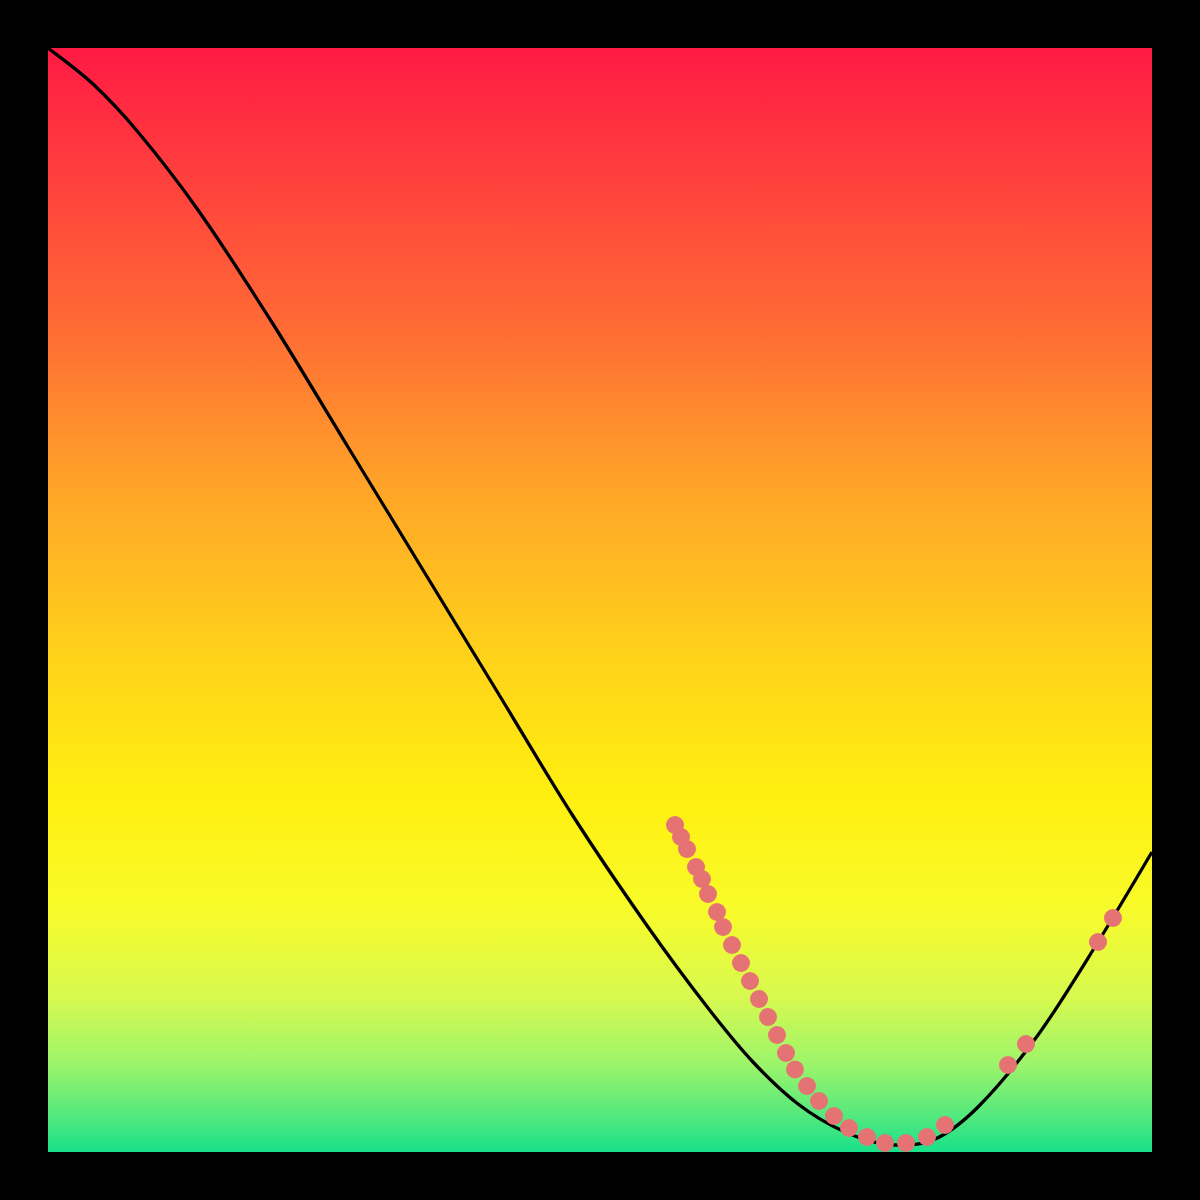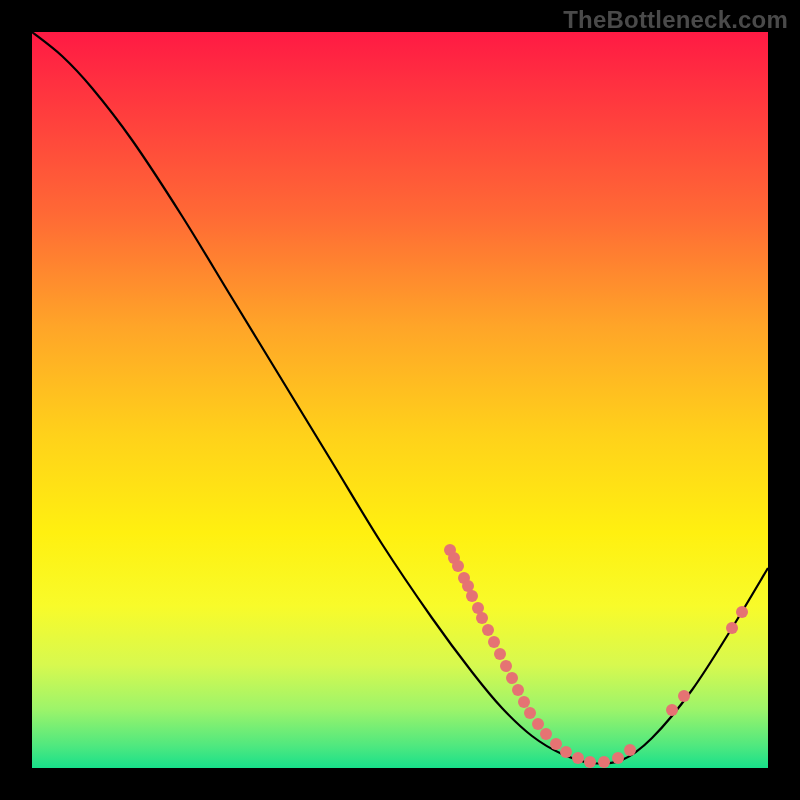--- a/index.html
+++ b/index.html
@@ -100,7 +100,6 @@
         </g>
     </svg>
   </div>
-  <div class="watermark">TheBottleneck.com</div>
 </div>
 
 </body></html>

